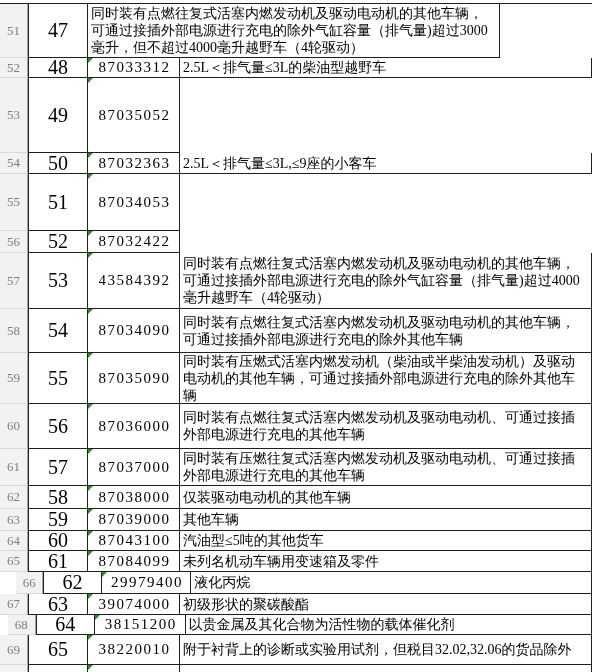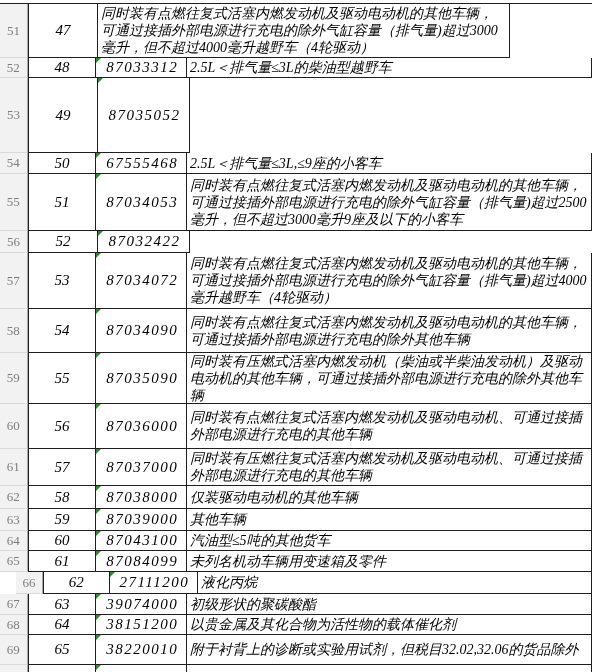--- a/index.html
+++ b/index.html
@@ -34,7 +34,6 @@
     border-bottom: 1px solid var(--grid-line, #1f1f1f);
     display: flex; align-items: center;
     overflow: hidden;
-    font-style: italic;
   }
   .seq {
     width: 70px;

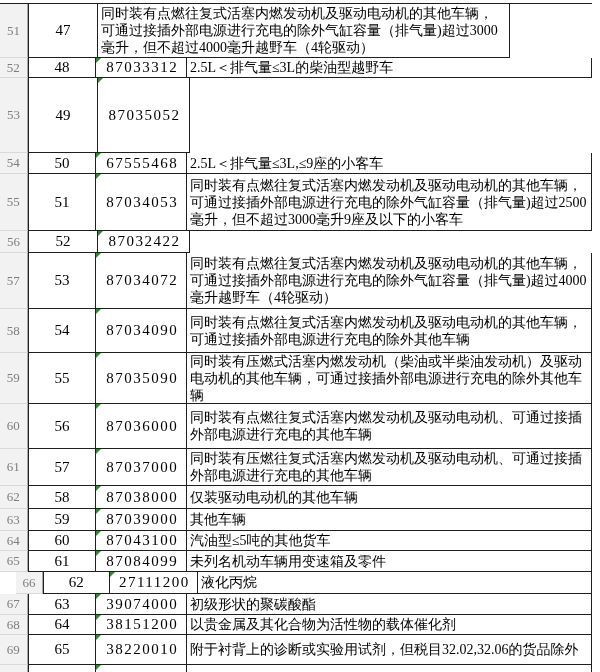--- a/index.html
+++ b/index.html
@@ -36,9 +36,9 @@
     overflow: hidden;
   }
   .seq {
-    width: 70px;
+    width: 60px;
     border-left: 1px solid var(--grid-line, #1f1f1f);
-    font-size: 15px;
+    font-size: 20px;
     justify-content: center;
   }
   .code {

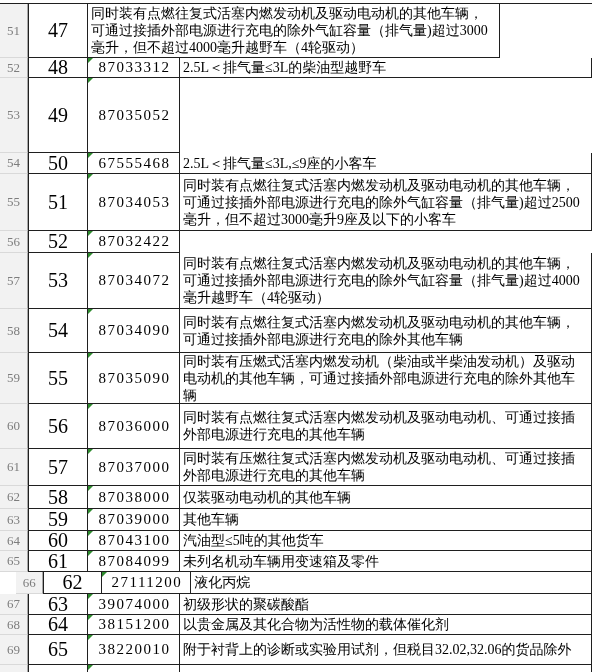--- a/index.html
+++ b/index.html
@@ -98,7 +98,7 @@
     <div class="cell seq">50</div>
     <div class="cell code">
       <span class="tri"></span>
-      <span class="val">67555468</span>
+      <span class="val">87032363</span>
     </div>
     <div class="cell desc">2.5L＜排气量≤3L,≤9座的小客车</div>
   </div>

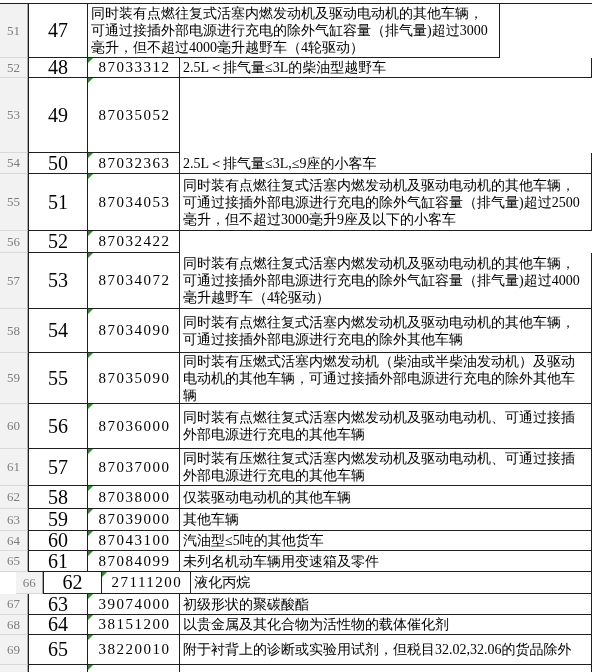--- a/index.html
+++ b/index.html
@@ -110,7 +110,6 @@
       <span class="tri"></span>
       <span class="val">87034053</span>
     </div>
-    <div class="cell desc">同时装有点燃往复式活塞内燃发动机及驱动电动机的其他车辆，可通过接插外部电源进行充电的除外气缸容量（排气量)超过2500毫升，但不超过3000毫升9座及以下的小客车</div>
   </div>
 
   <div class="row" style="height: 22px;">

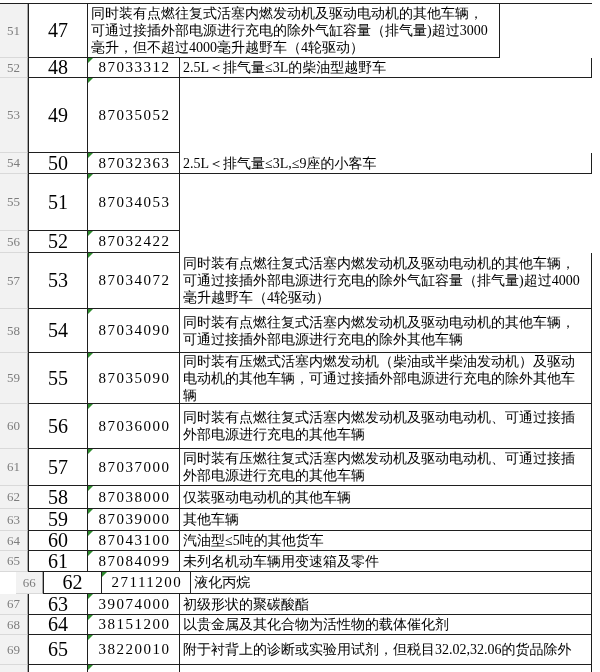--- a/index.html
+++ b/index.html
@@ -126,7 +126,7 @@
     <div class="cell seq">53</div>
     <div class="cell code">
       <span class="tri"></span>
-      <span class="val">87034072</span>
+      <span class="val">43584392</span>
     </div>
     <div class="cell desc">同时装有点燃往复式活塞内燃发动机及驱动电动机的其他车辆，可通过接插外部电源进行充电的除外气缸容量（排气量)超过4000毫升越野车（4轮驱动）</div>
   </div>

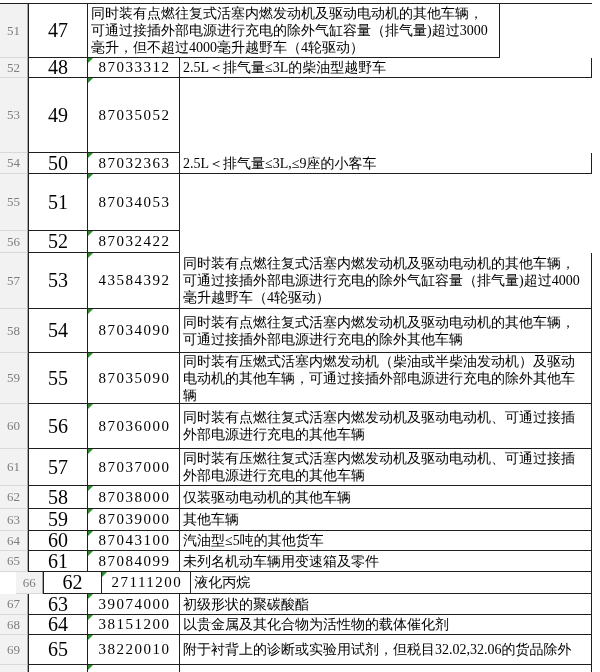--- a/index.html
+++ b/index.html
@@ -216,7 +216,7 @@
     <div class="cell seq">62</div>
     <div class="cell code">
       <span class="tri"></span>
-      <span class="val">27111200</span>
+      <span class="val">29979400</span>
     </div>
     <div class="cell desc">液化丙烷</div>
   </div>

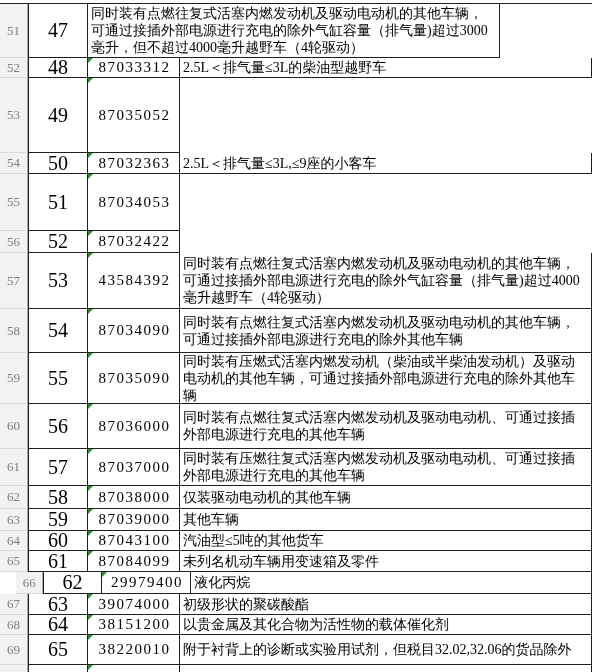--- a/index.html
+++ b/index.html
@@ -231,7 +231,7 @@
     <div class="cell desc">初级形状的聚碳酸酯</div>
   </div>
 
-  <div class="row" style="height: 20px;">
+  <div class="row" style="height: 20px; padding-left: 8px;">
     <div class="gutter">68</div>
     <div class="cell seq">64</div>
     <div class="cell code">

